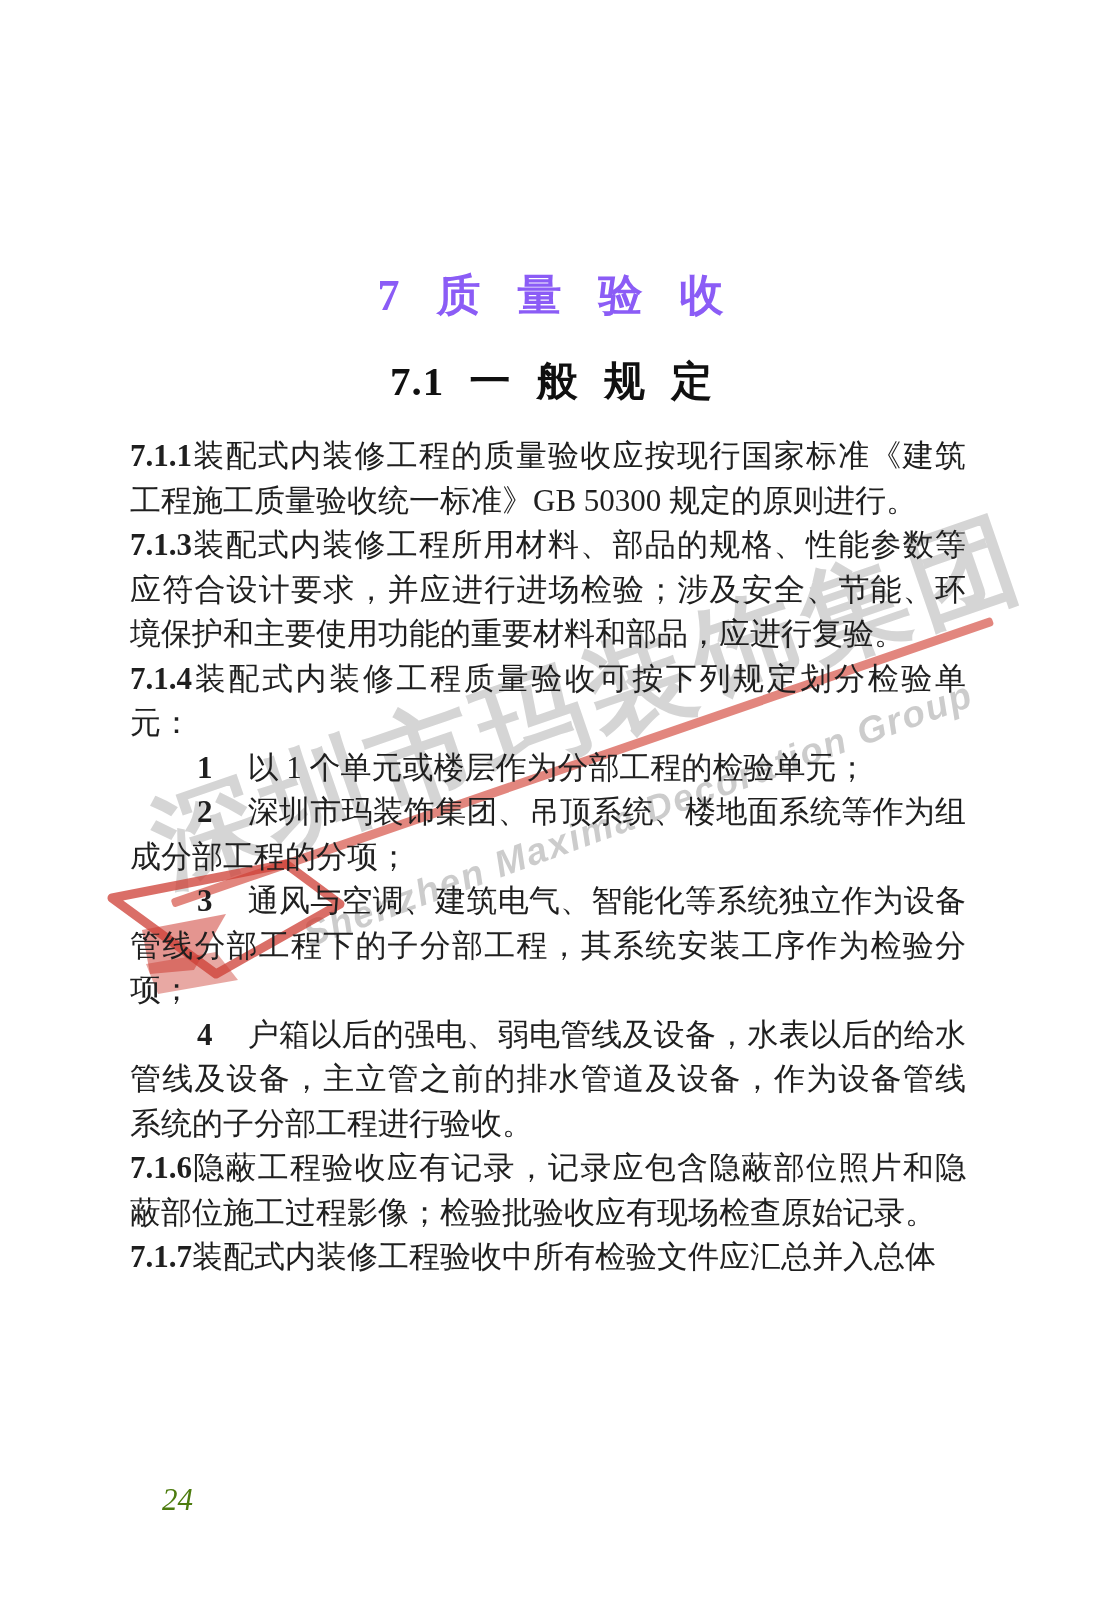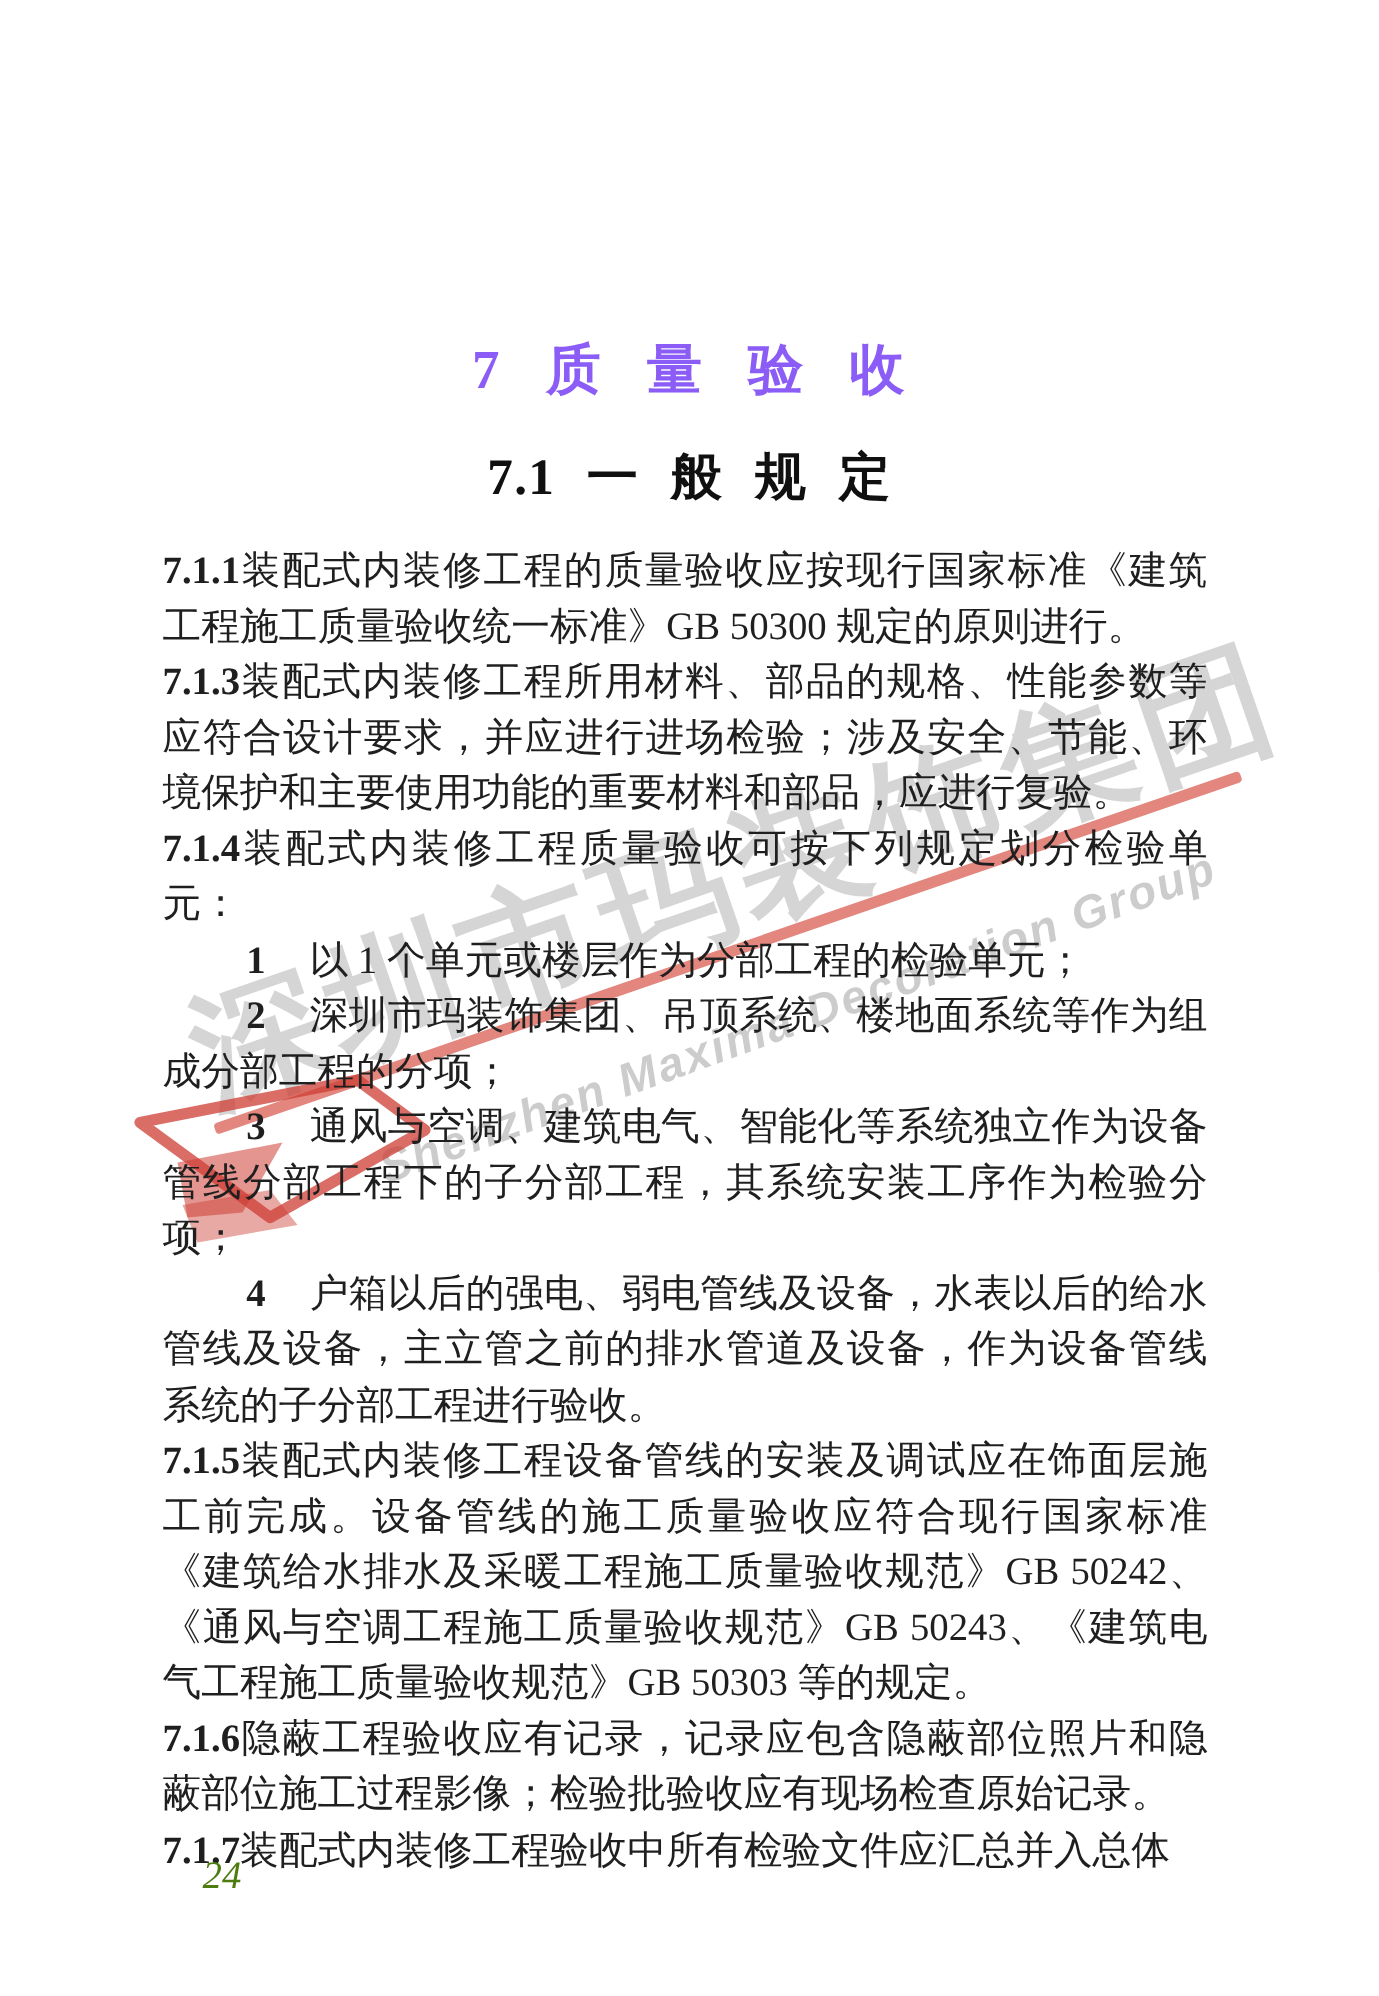--- a/index.html
+++ b/index.html
@@ -107,7 +107,6 @@
     <p class="subitem"><span class="num">2</span><span>深圳市玛装饰集团、吊顶系统、楼地面系统等作为组成分部工程的分项；</span></p>
     <p class="subitem"><span class="num">3</span><span>通风与空调、建筑电气、智能化等系统独立作为设备管线分部工程下的子分部工程，其系统安装工序作为检验分项；</span></p>
     <p class="subitem"><span class="num">4</span><span>户箱以后的强电、弱电管线及设备，水表以后的给水管线及设备，主立管之前的排水管道及设备，作为设备管线系统的子分部工程进行验收。</span></p>
-    <p class="clause"><span class="num">7.1.5</span><span>装配式内装修工程设备管线的安装及调试应在饰面层施工前完成。设备管线的施工质量验收应符合现行国家标准《建筑给水排水及采暖工程施工质量验收规范》GB 50242、《通风与空调工程施工质量验收规范》GB 50243、《建筑电气工程施工质量验收规范》GB 50303 等的规定。</span></p>
     <p class="clause"><span class="num">7.1.6</span><span>隐蔽工程验收应有记录，记录应包含隐蔽部位照片和隐蔽部位施工过程影像；检验批验收应有现场检查原始记录。</span></p>
     <p class="clause"><span class="num">7.1.7</span><span>装配式内装修工程验收中所有检验文件应汇总并入总体</span></p>
   </div>

